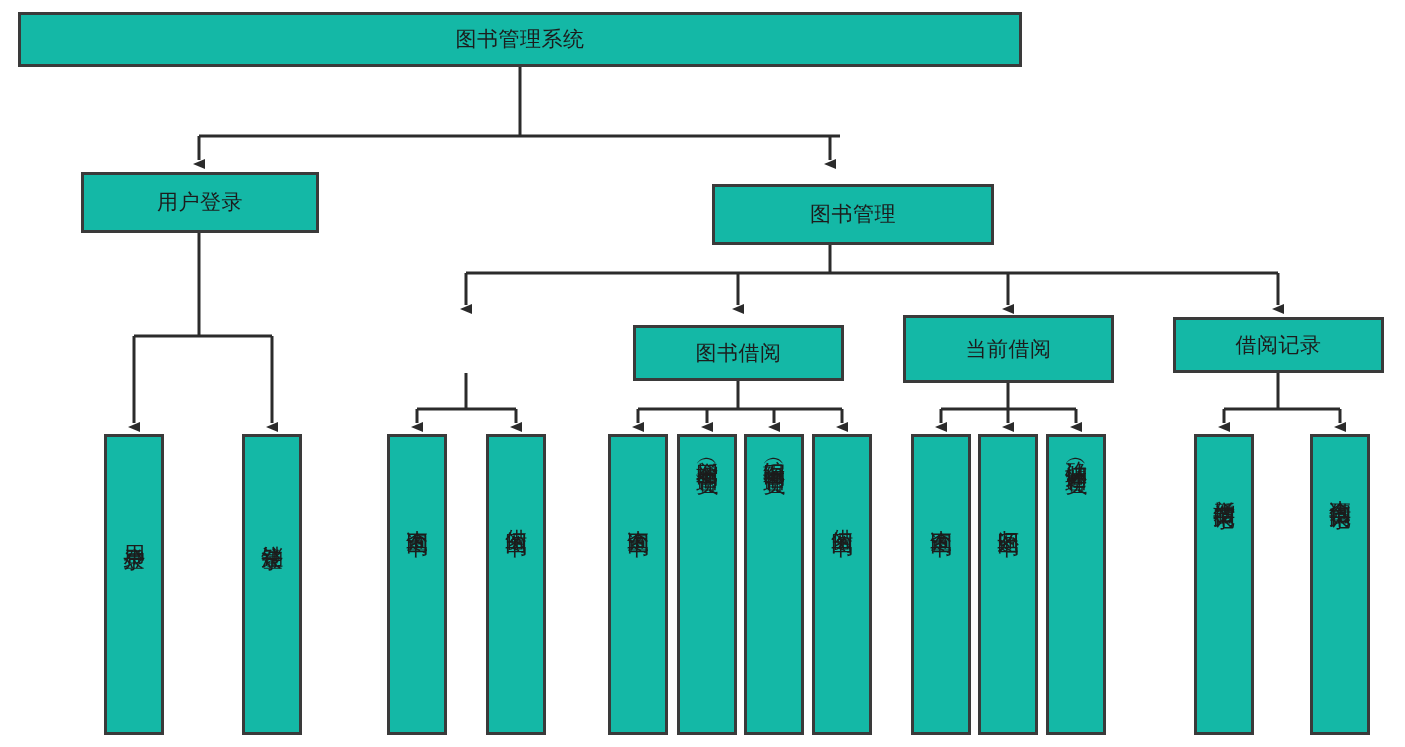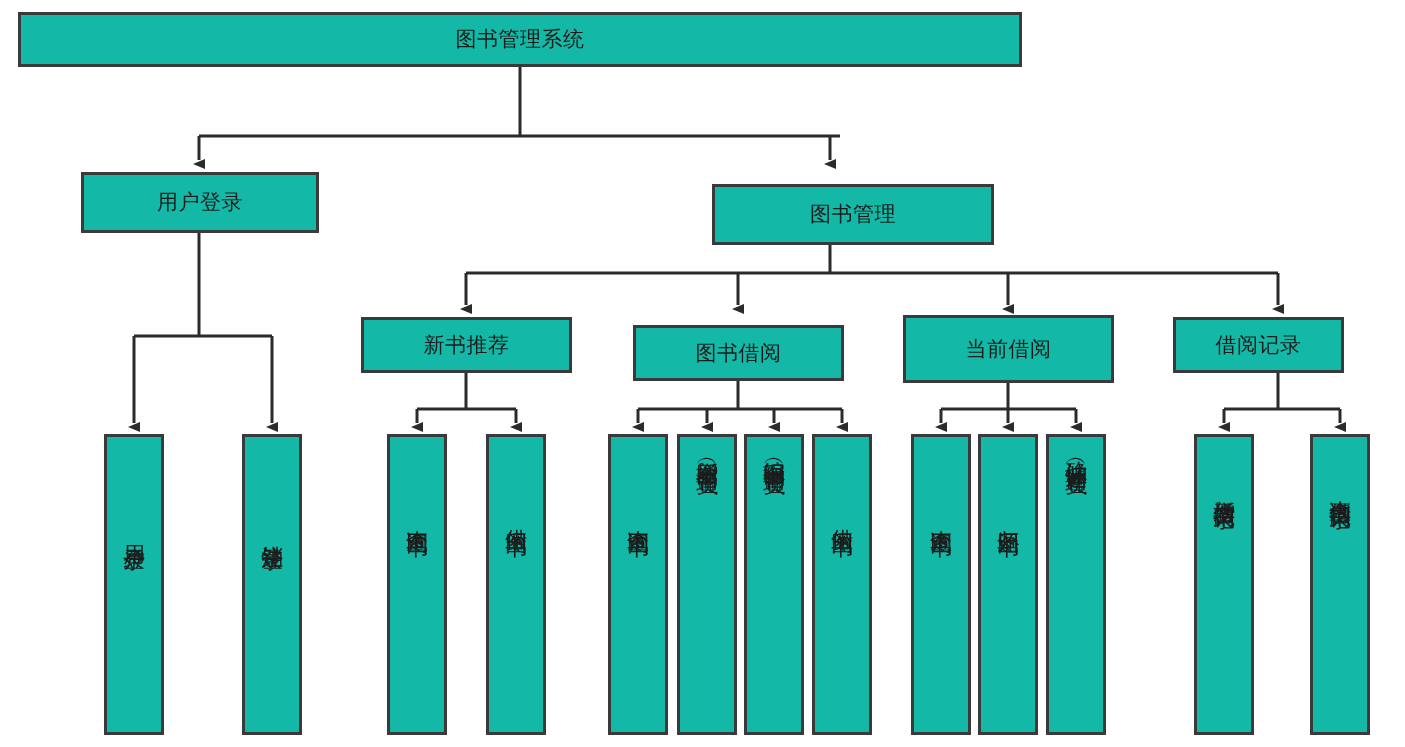--- a/index.html
+++ b/index.html
@@ -134,9 +134,6 @@
     <span class="label">图书管理</span>
   </div>
 
-  <div class="node" style="left:361px; top:317px; width:211px; height:56px;">
-    <span class="label">新书推荐</span>
-  </div>
   <div class="node" style="left:633px; top:317px; width:211px; height:56px;margin-top:8px;">
     <span class="label">图书借阅</span>
   </div>

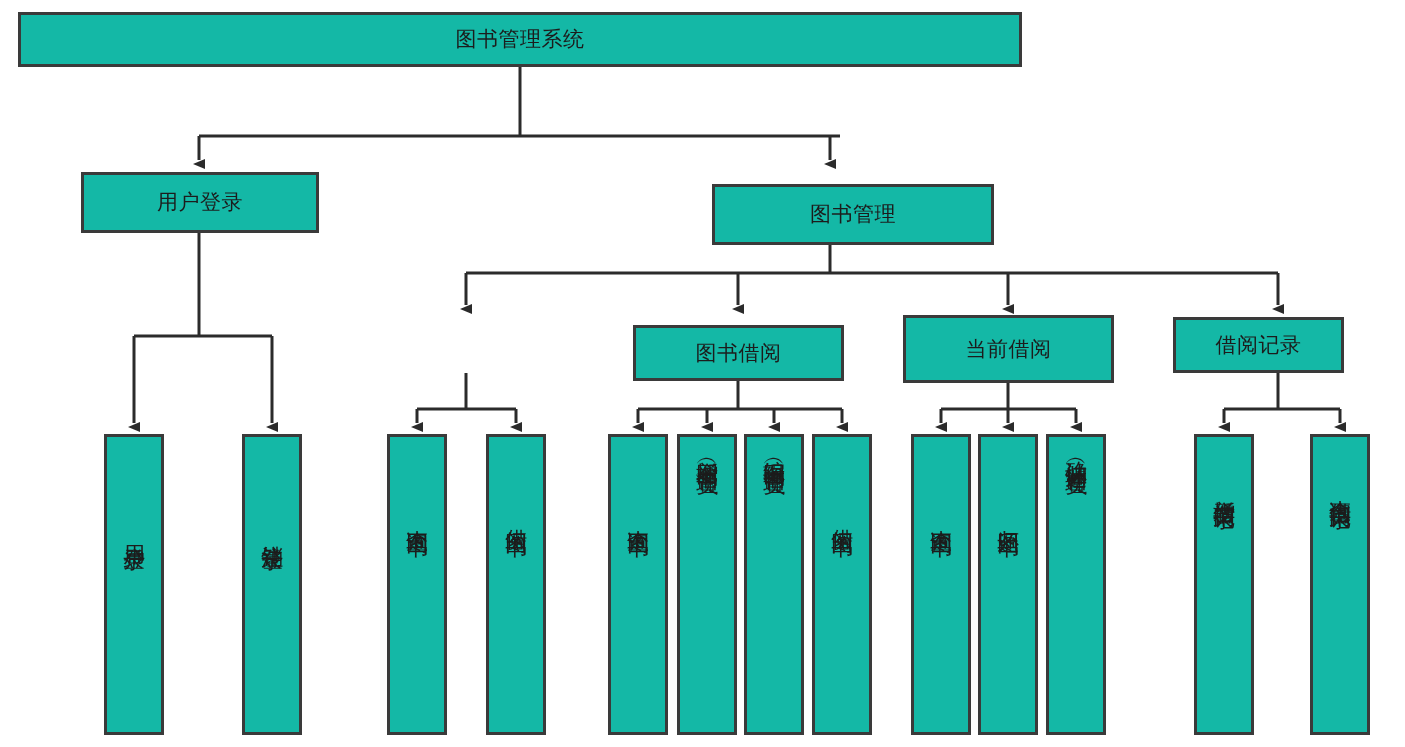--- a/index.html
+++ b/index.html
@@ -140,7 +140,7 @@
   <div class="node" style="left:903px; top:315px; width:211px; height:68px;">
     <span class="label">当前借阅</span>
   </div>
-  <div class="node" style="left:1173px; top:317px; width:171px; height:56px;">
+  <div class="node" style="left:1173px; top:317px; width:211px; height:56px;">
     <span class="label">借阅记录</span>
   </div>
 

